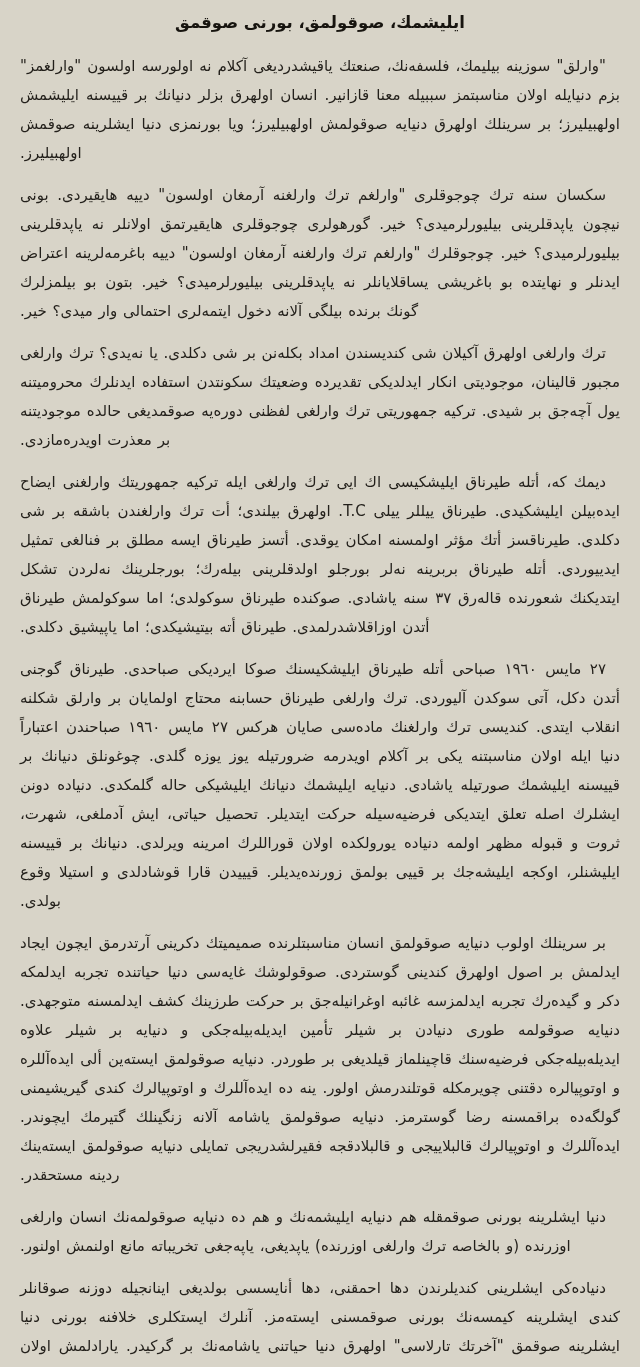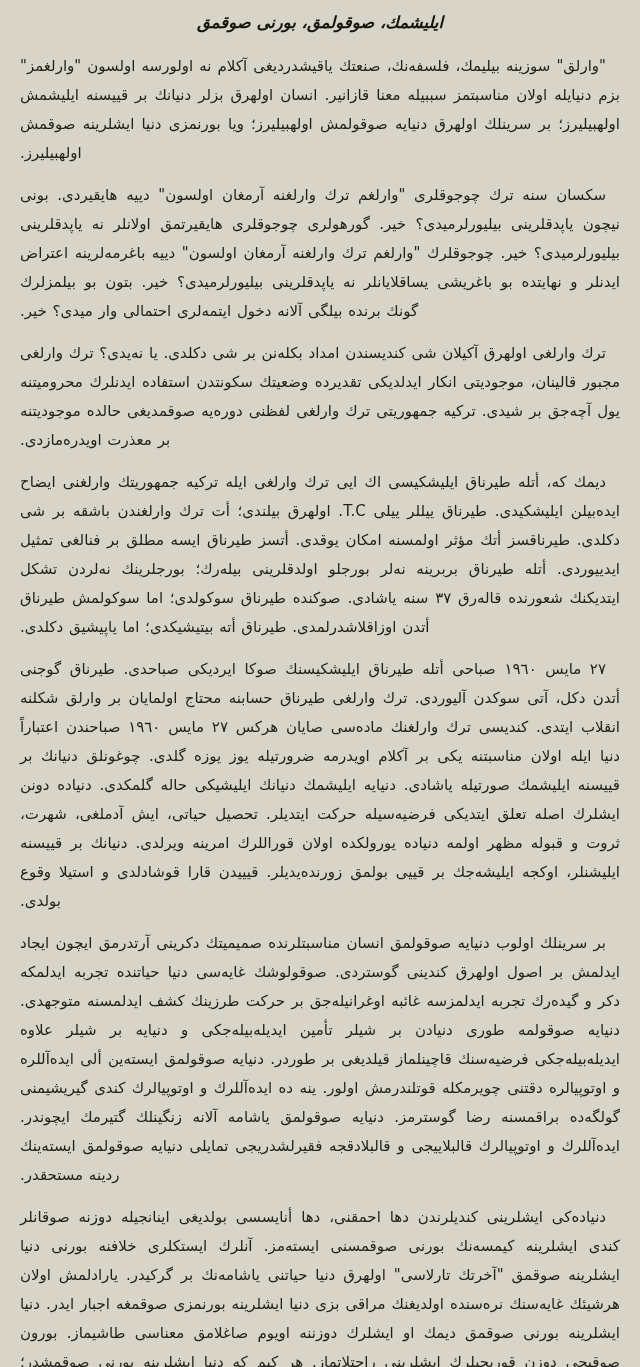--- a/index.html
+++ b/index.html
@@ -27,7 +27,6 @@
     text-align: center;
     line-height: 30px;
     color: #17140f;
-    font-style: italic;
   }
   .para {
     margin: 0 0 13px 0;

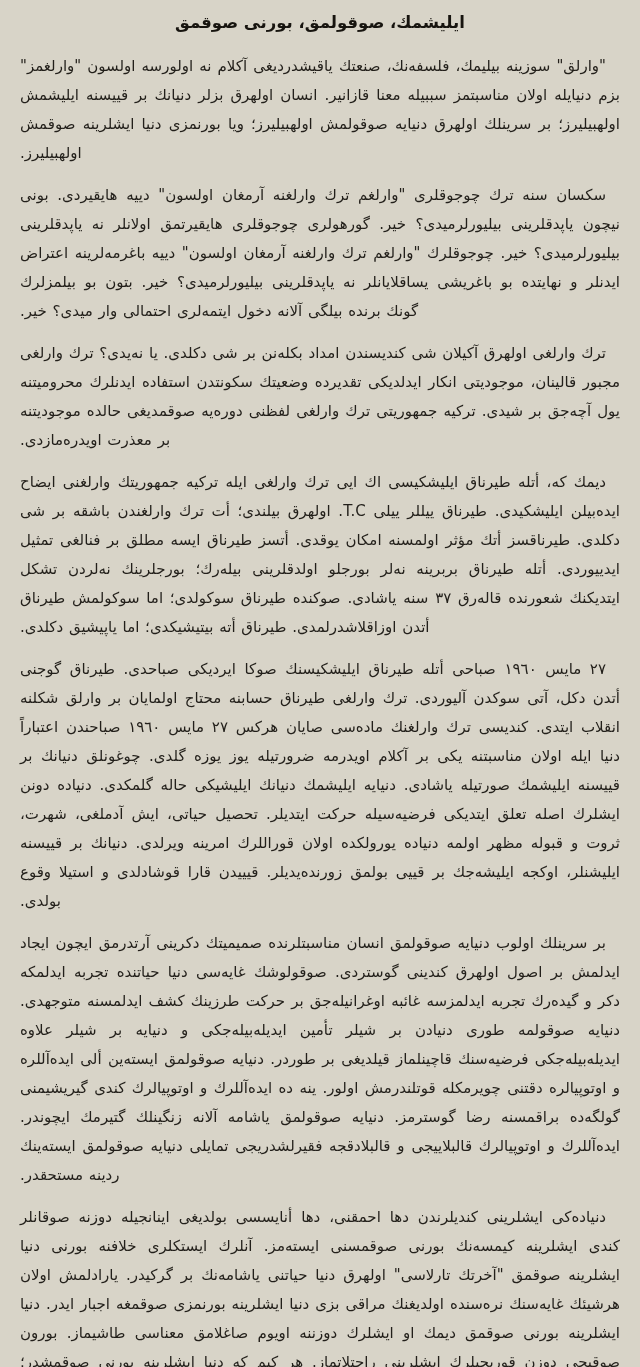--- a/index.html
+++ b/index.html
@@ -50,6 +50,7 @@
   <p class="para">ديمك كه، أتله طيرناق ايليشكيسى اك ايى ترك وارلغى ايله تركيه جمهوريتك وارلغنى ايضاح ايده‌بيلن ايليشكيدى. طيرناق ييللر ييلى T.C. اولهرق بيلندى؛ أت ترك وارلغندن باشقه بر شى دكلدى. طيرناقسز أتك مؤثر اولمسنه امكان يوقدى. أتسز طيرناق ايسه مطلق بر فنالغى تمثيل ايدييوردى. أتله طيرناق بربرينه نه‌لر بورجلو اولدقلرينى بيله‌رك؛ بورجلرينك نه‌لردن تشكل ايتديكنك شعورنده قاله‌رق ٣٧ سنه ياشادى. صوكنده طيرناق سوكولدى؛ اما سوكولمش طيرناق أتدن اوزاقلاشدرلمدى. طيرناق أته بيتيشيكدى؛ اما ياپيشيق دكلدى.</p>
   <p class="para">٢٧ مايس ١٩٦٠ صباحى أتله طيرناق ايليشكيسنك صوكا ايرديكى صباحدى. طيرناق گوجنى أتدن دكل، آتى سوكدن آليوردى. ترك وارلغى طيرناق حسابنه محتاج اولمايان بر وارلق شكلنه انقلاب ايتدى. كنديسى ترك وارلغنك ماده‌سى صايان هركس ٢٧ مايس ١٩٦٠ صباحندن اعتباراً دنيا ايله اولان مناسبتنه يكى بر آكلام اويدرمه ضرورتيله يوز يوزه گلدى. چوغونلق دنيانك بر قييسنه ايليشمك صورتيله ياشادى. دنيايه ايليشمك دنيانك ايليشيكى حاله گلمكدى. دنياده دونن ايشلرك اصله تعلق ايتديكى فرضيه‌سيله حركت ايتديلر. تحصيل حياتى، ايش آدملغى، شهرت، ثروت و قبوله مظهر اولمه دنياده يورولكده اولان قوراللرك امرينه ويرلدى. دنيانك بر قييسنه ايليشنلر، اوكجه ايليشه‌جك بر قييى بولمق زورنده‌يديلر. قيييدن قارا قوشادلدى و استيلا وقوع بولدى.</p>
   <p class="para">بر سرينلك اولوب دنيايه صوقولمق انسان مناسبتلرنده صميميتك دكرينى آرتدرمق ايچون ايجاد ايدلمش بر اصول اولهرق كندينى گوستردى. صوقولوشك غايه‌سى دنيا حياتنده تجربه ايدلمكه دكر و گيده‌رك تجربه ايدلمزسه غائبه اوغرانيله‌جق بر حركت طرزينك كشف ايدلمسنه متوجهدى. دنيايه صوقولمه طورى دنيادن بر شيلر تأمين ايديله‌بيله‌جكى و دنيايه بر شيلر علاوه ايديله‌بيله‌جكى فرضيه‌سنك قاچينلماز قيلديغى بر طوردر. دنيايه صوقولمق ايسته‌ين ألى ايده‌آللره و اوتوپيالره دقتنى چويرمكله قوتلندرمش اولور. ينه ده ايده‌آللرك و اوتوپيالرك كندى گيريشيمنى گولگه‌ده براقمسنه رضا گوسترمز. دنيايه صوقولمق ياشامه آلانه زنگينلك گتيرمك ايچوندر. ايده‌آللرك و اوتوپيالرك قالبلاييجى و قالبلادقجه فقيرلشدريجى تمايلى دنيايه صوقولمق ايسته‌ينك ردينه مستحقدر.</p>
+  <p class="para">دنيا ايشلرينه بورنى صوقمقله هم دنيايه ايليشمه‌نك و هم ده دنيايه صوقولمه‌نك انسان وارلغى اوزرنده (و بالخاصه ترك وارلغى اوزرنده) ياپديغى، ياپه‌جغى تخريباته مانع اولنمش اولنور.</p>
   <p class="para">دنياده‌كى ايشلرينى كنديلرندن دها احمقنى، دها أنايسسى بولديغى اينانجيله دوزنه صوقانلر كندى ايشلرينه كيمسه‌نك بورنى صوقمسنى ايسته‌مز. آنلرك ايستكلرى خلافنه بورنى دنيا ايشلرينه صوقمق "آخرتك تارلاسى" اولهرق دنيا حياتنى ياشامه‌نك بر گركيدر. يارادلمش اولان هرشيئك غايه‌سنك نره‌سنده اولديغنك مراقى بزى دنيا ايشلرينه بورنمزى صوقمغه اجبار ايدر. دنيا ايشلرينه بورنى صوقمق ديمك او ايشلرك دوزننه اويوم صاغلامق معناسى طاشيماز. بورون صوقيجى دوزن قوريجيلرك ايشلرينى راحتلاتماز. هر كيم كه دنيا ايشلرينه بورنى صوقمشدر؛ ايشته او دنيا حياتنده گچرلى اولمايان و يورورلكده اولمايان بر اولچودن بزى خبردار ايتمشدر. يورورلك و گچرليلك حقانيتك دكل؛ مؤثريتك ألى، قولى، طابانى تحكيم ايدر.</p>
 
 </div>

